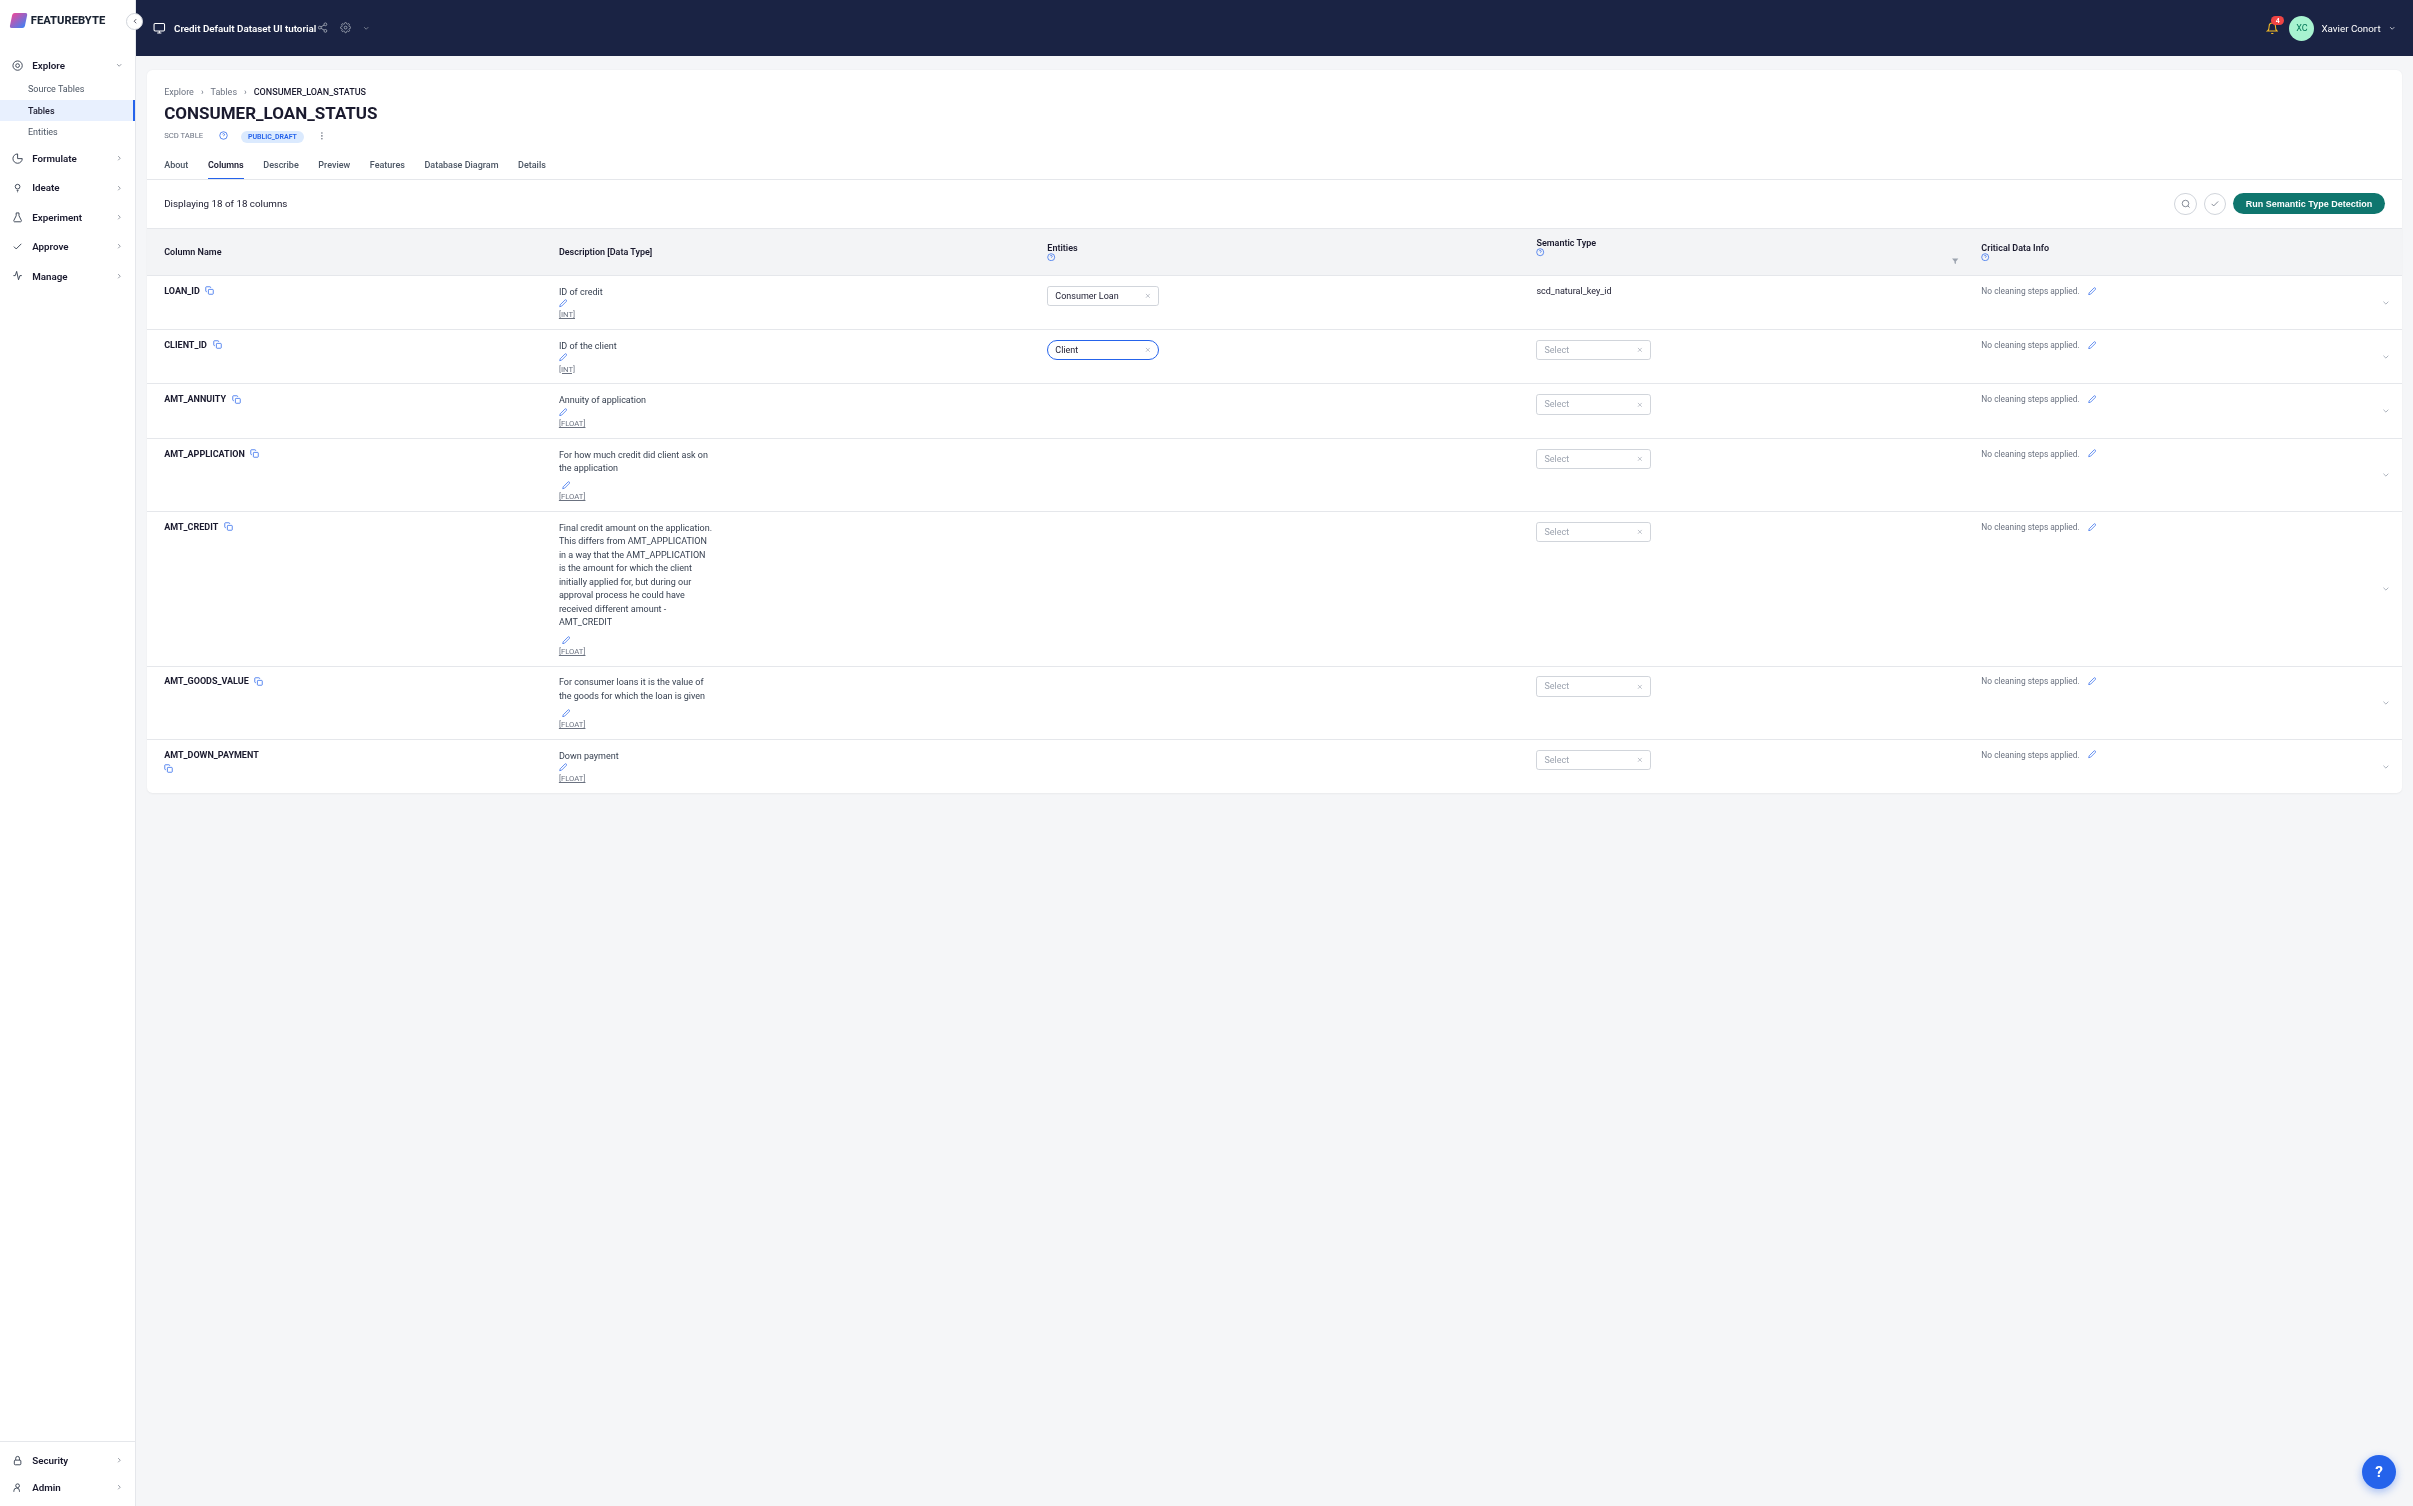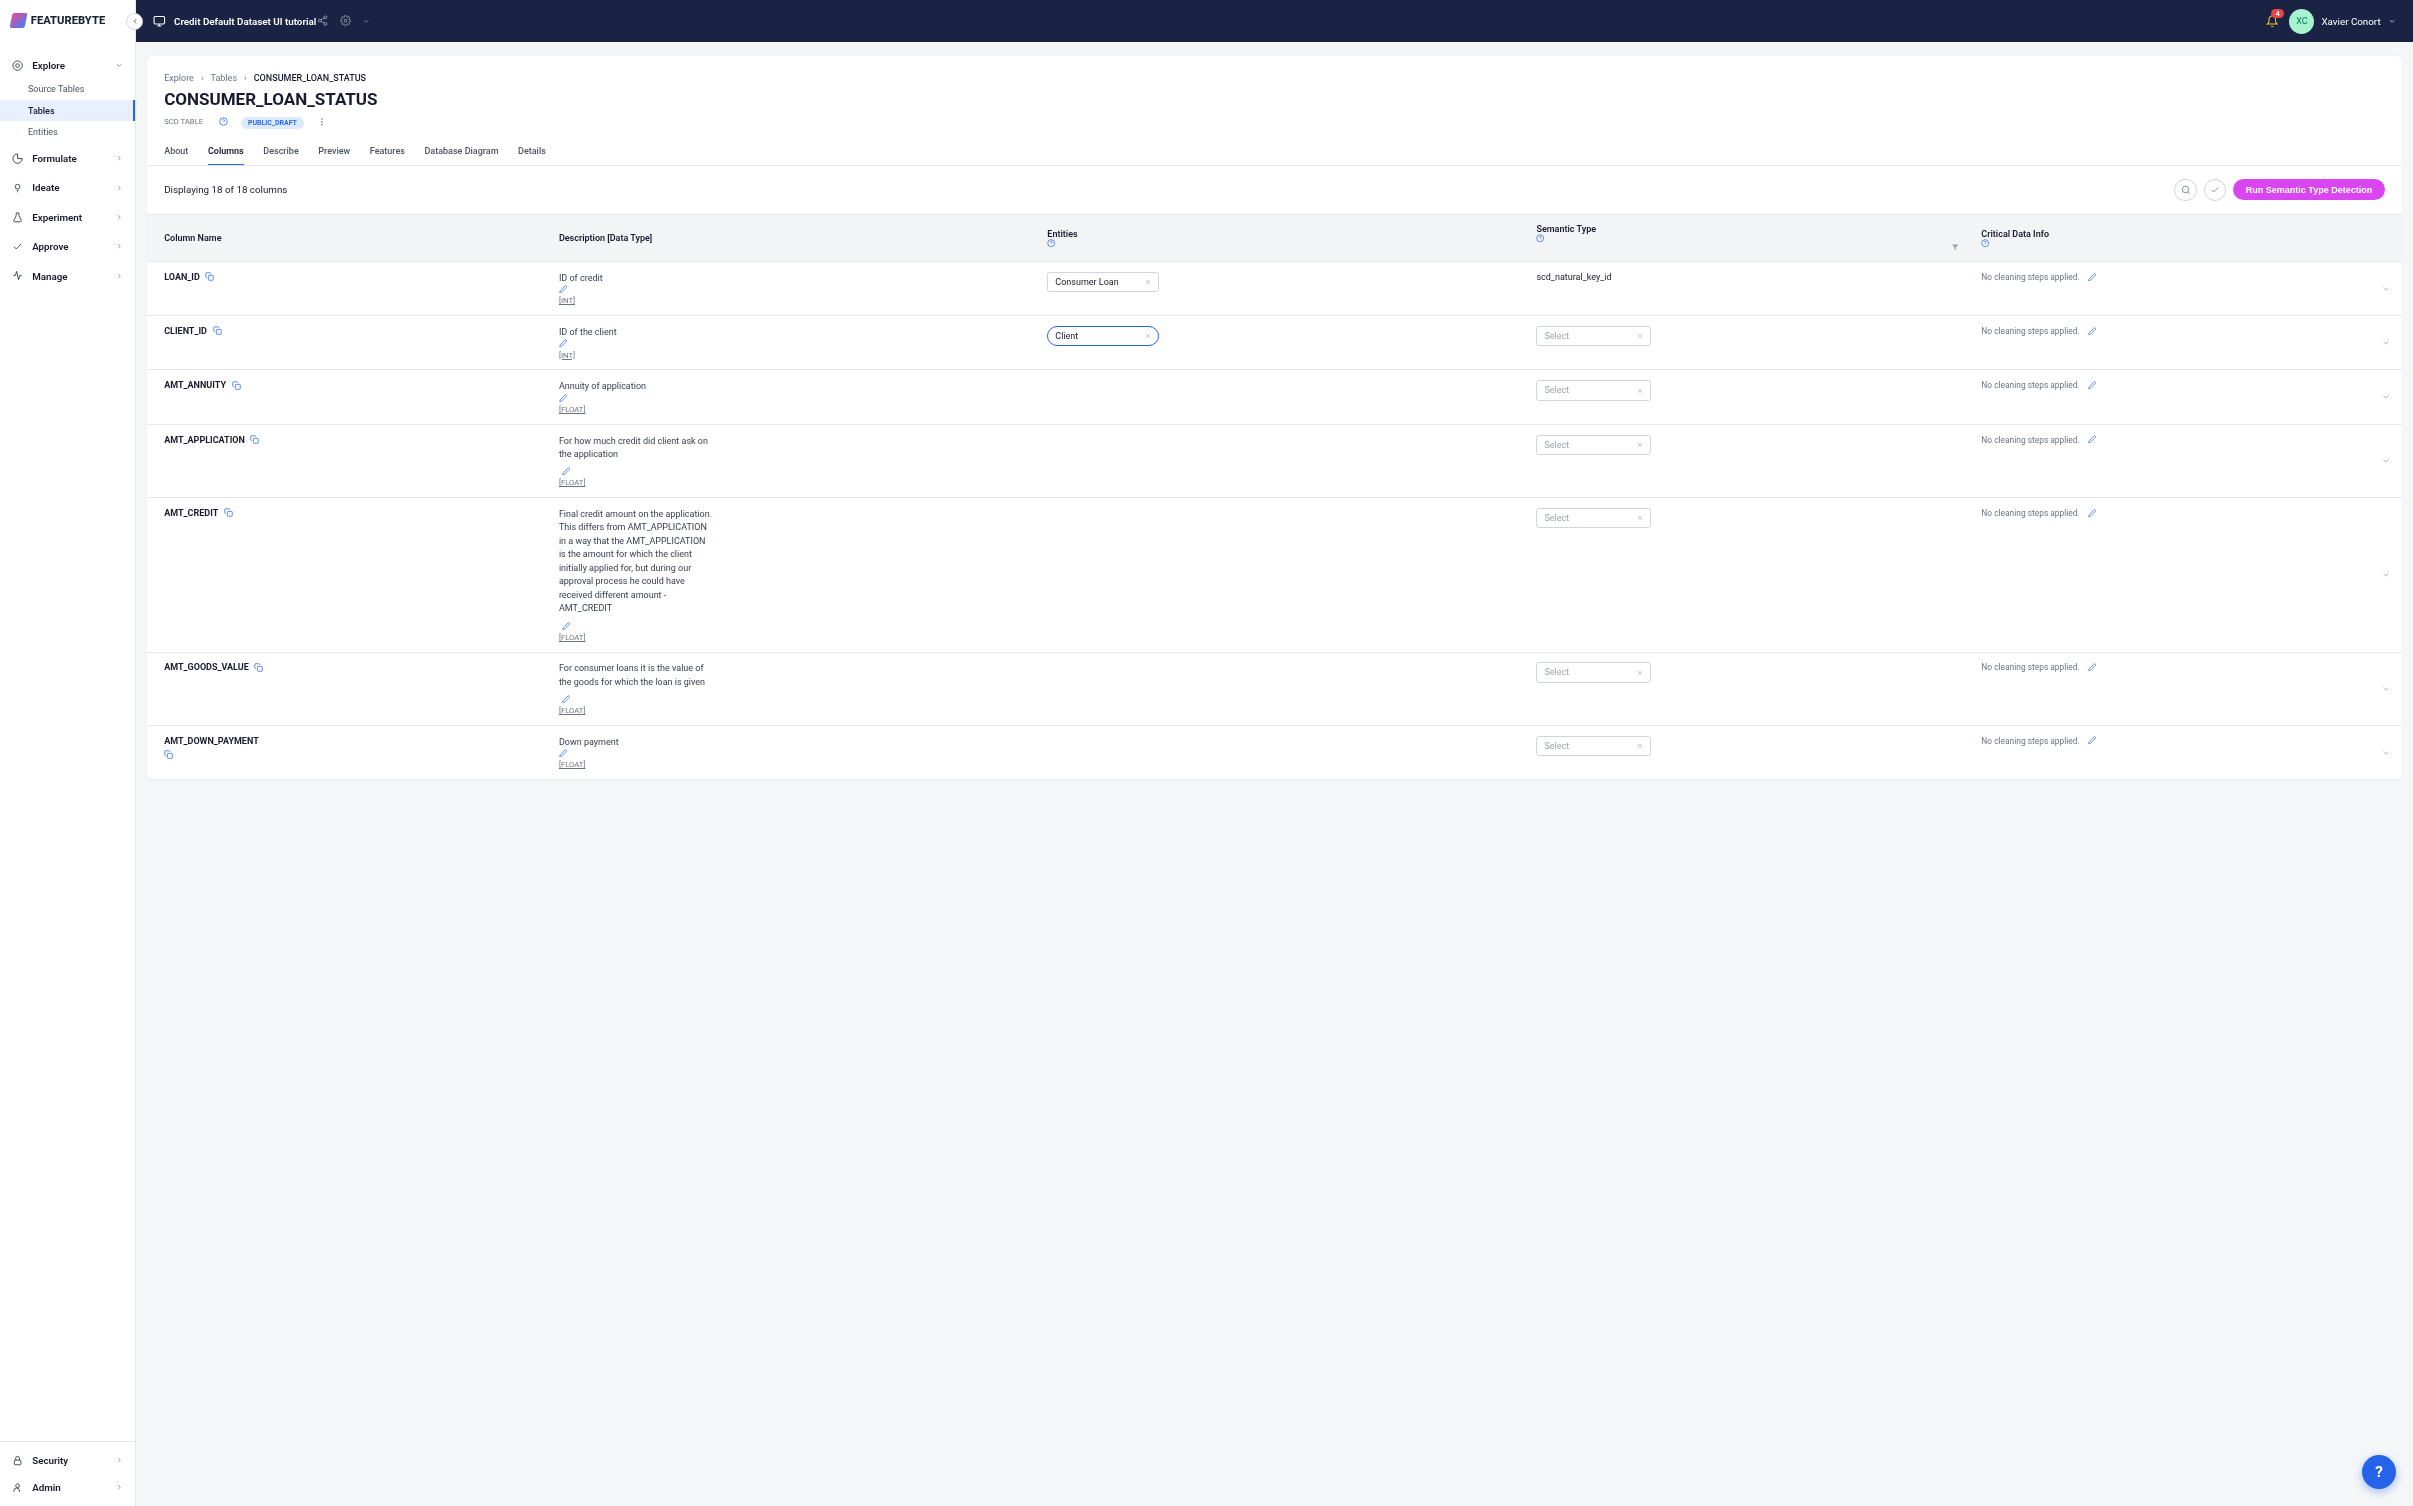--- a/index.html
+++ b/index.html
@@ -114,7 +114,7 @@
       overflow: hidden;
     }
     .topbar {
-      height: 42px;
+      height: 56px;
       background: #1a2344;
       display: flex;
       align-items: center;

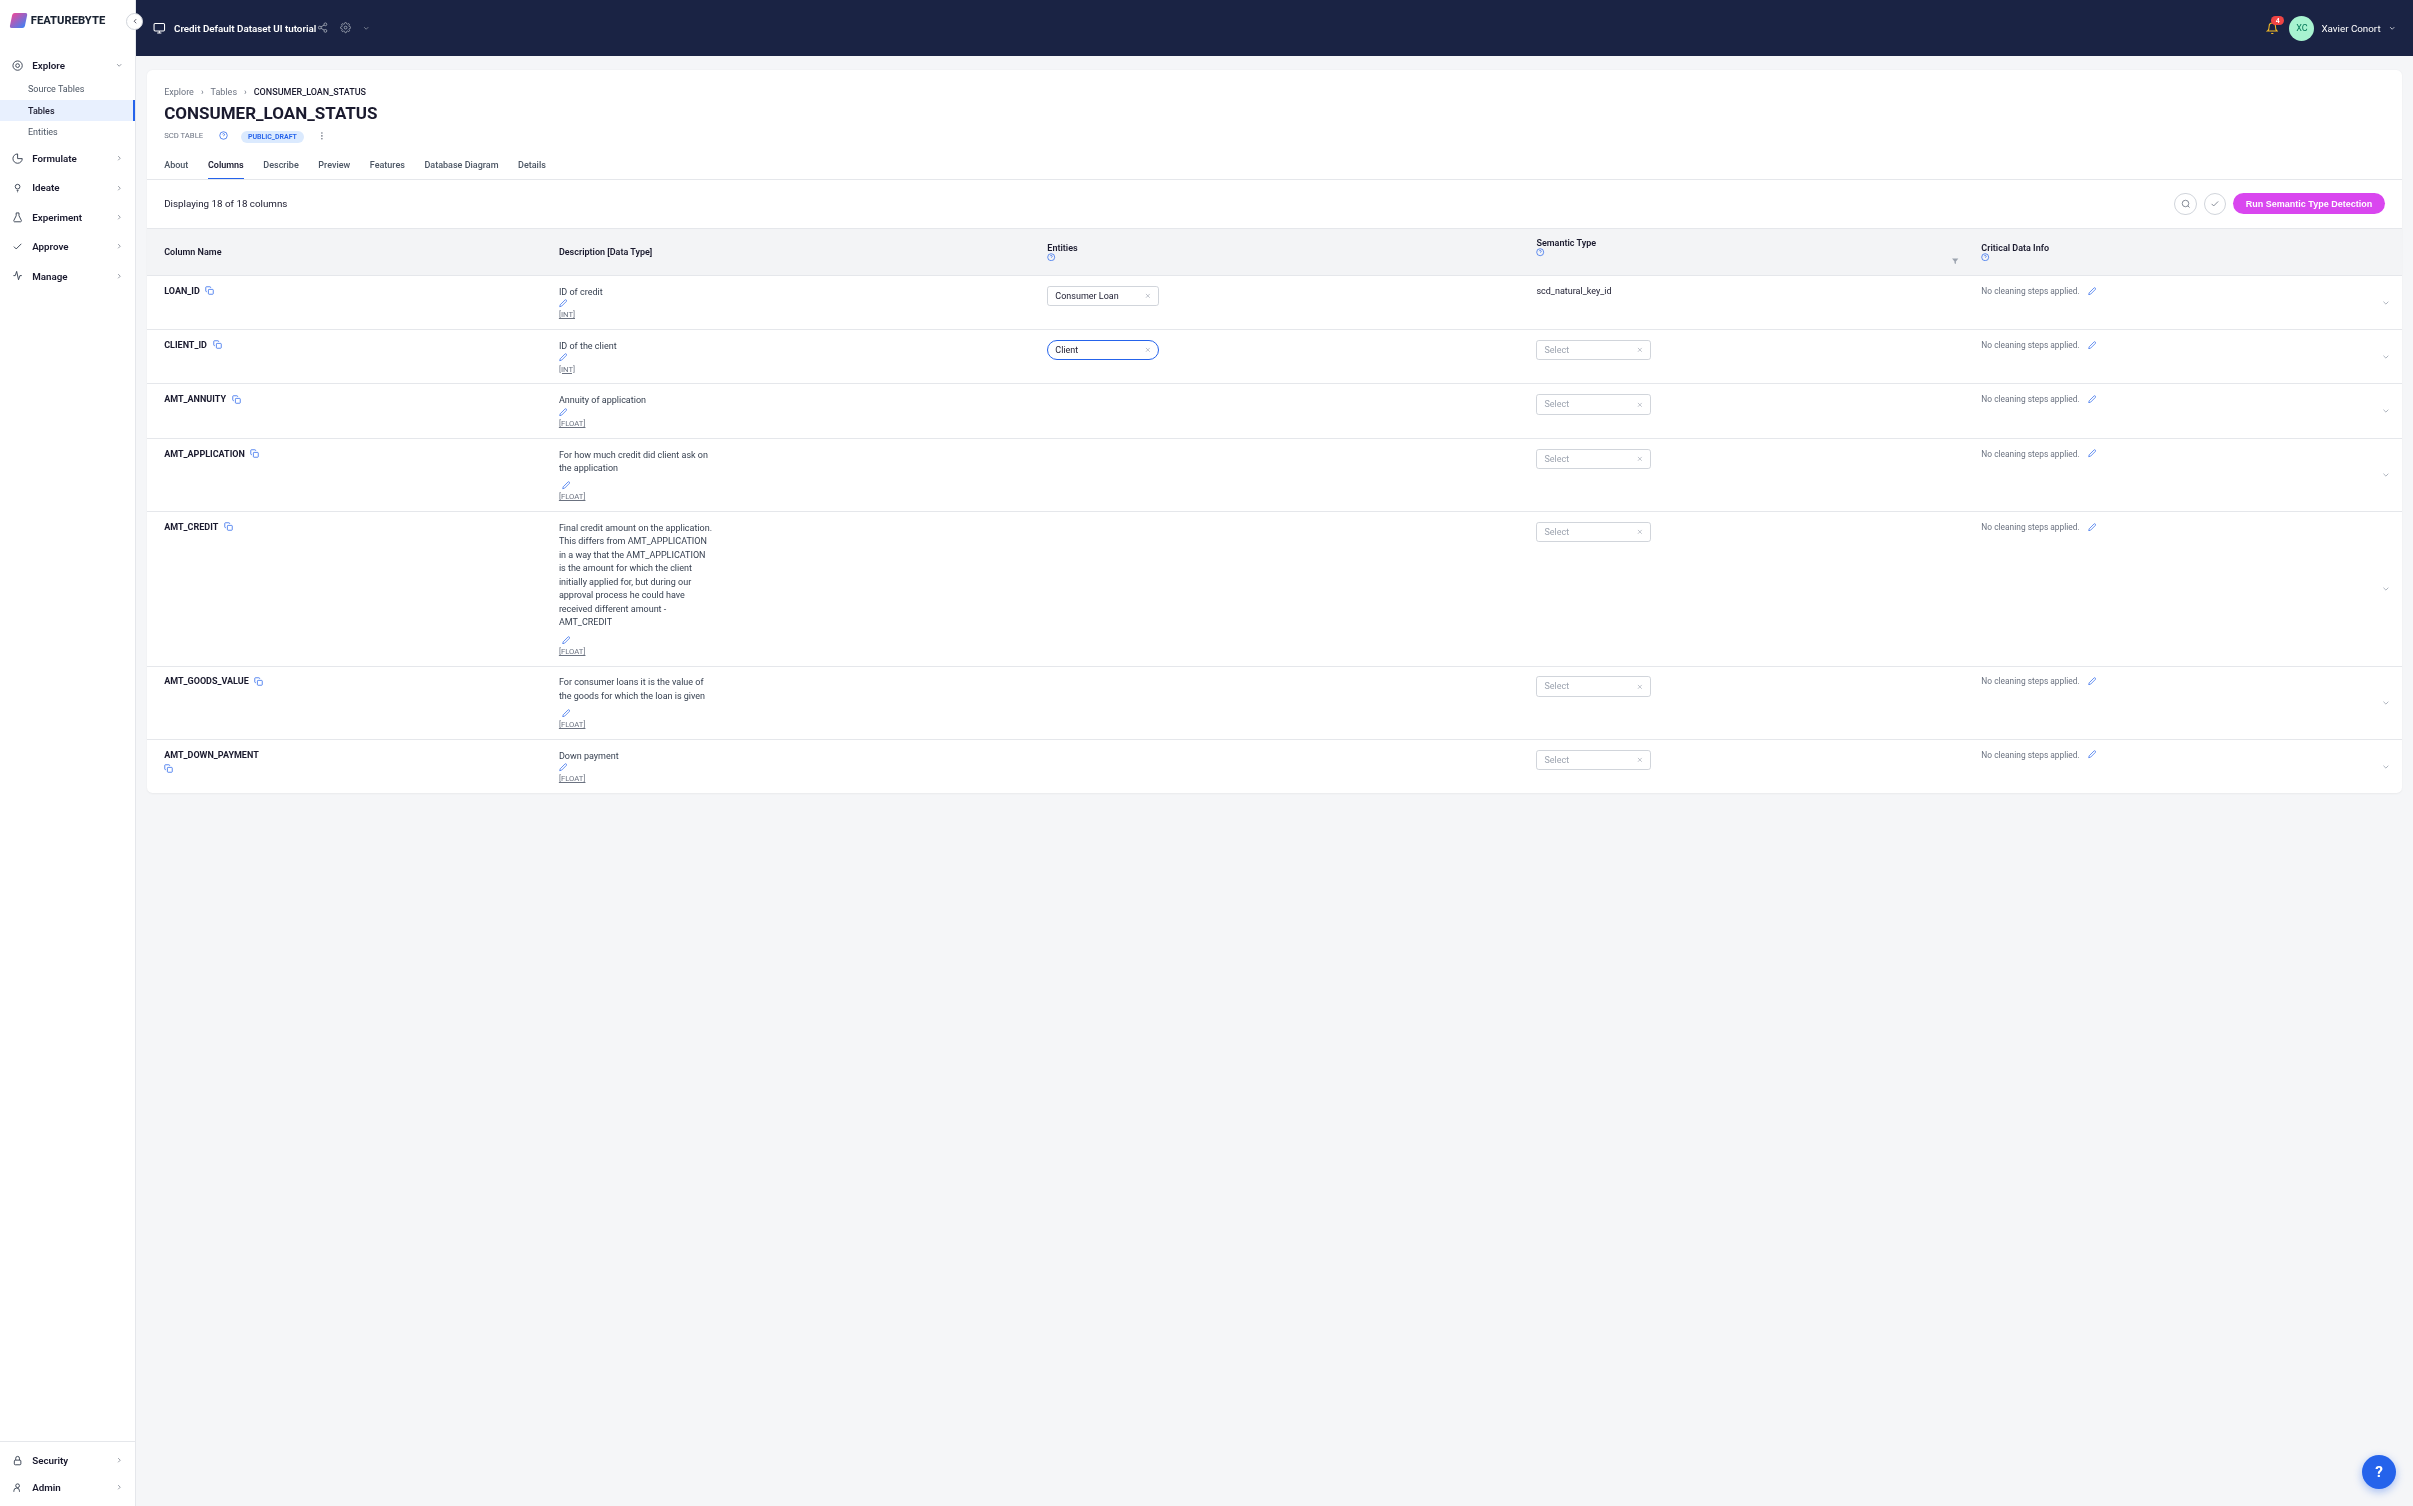--- a/index.html
+++ b/index.html
@@ -261,7 +261,7 @@
       color: #6b7280;
     }
     .primary-btn {
-      background: #d946ef;
+      background: #0f766e;
       color: #fff;
       border: none;
       border-radius: 14px;

